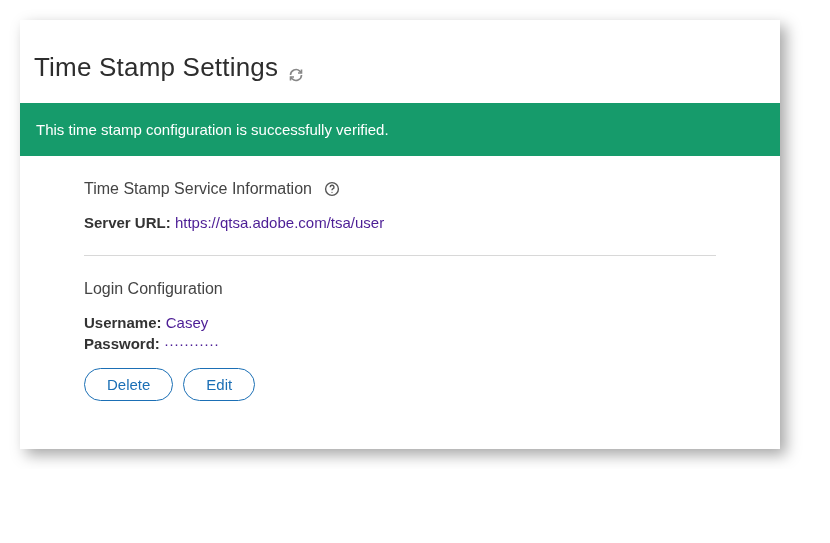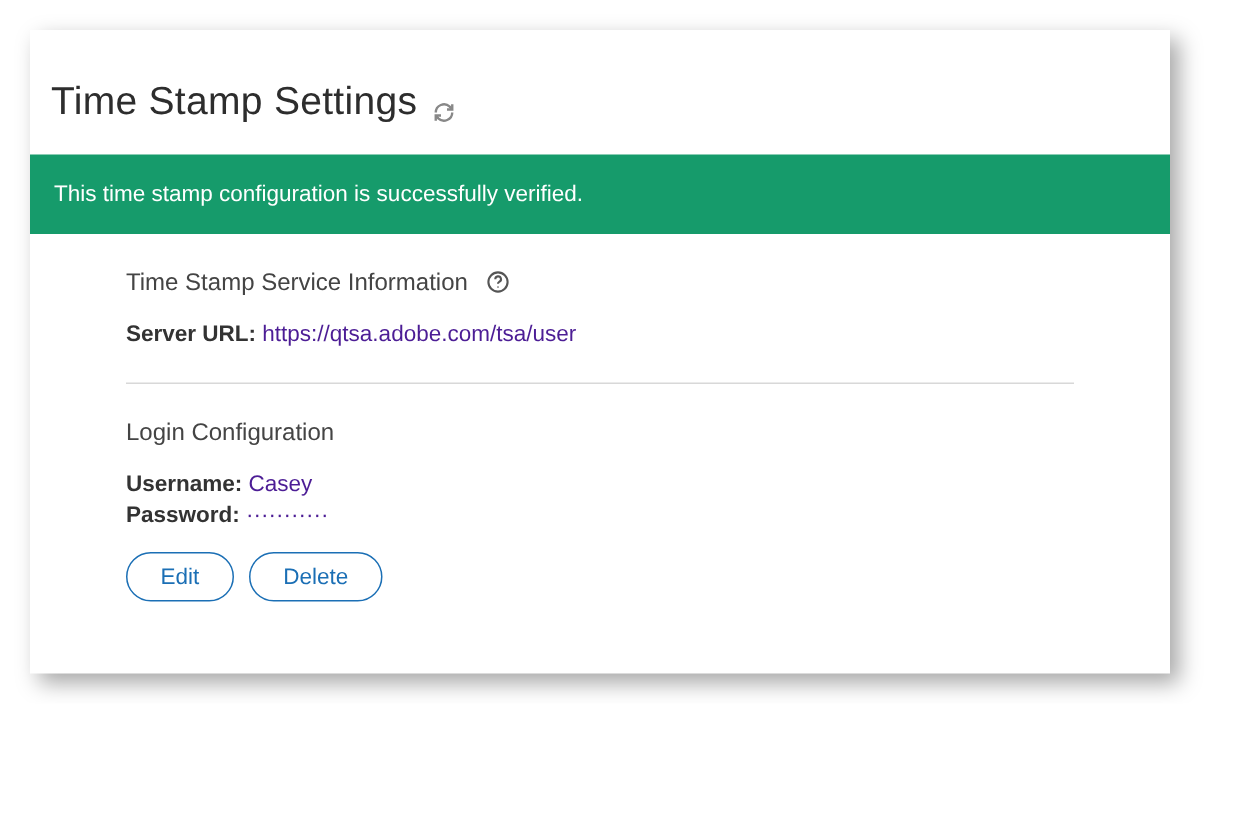--- a/index.html
+++ b/index.html
@@ -48,6 +48,7 @@
   }
   .section-header {
     display: flex;
+    align-items: center;
     margin-bottom: 16px;
   }
   .section-title {

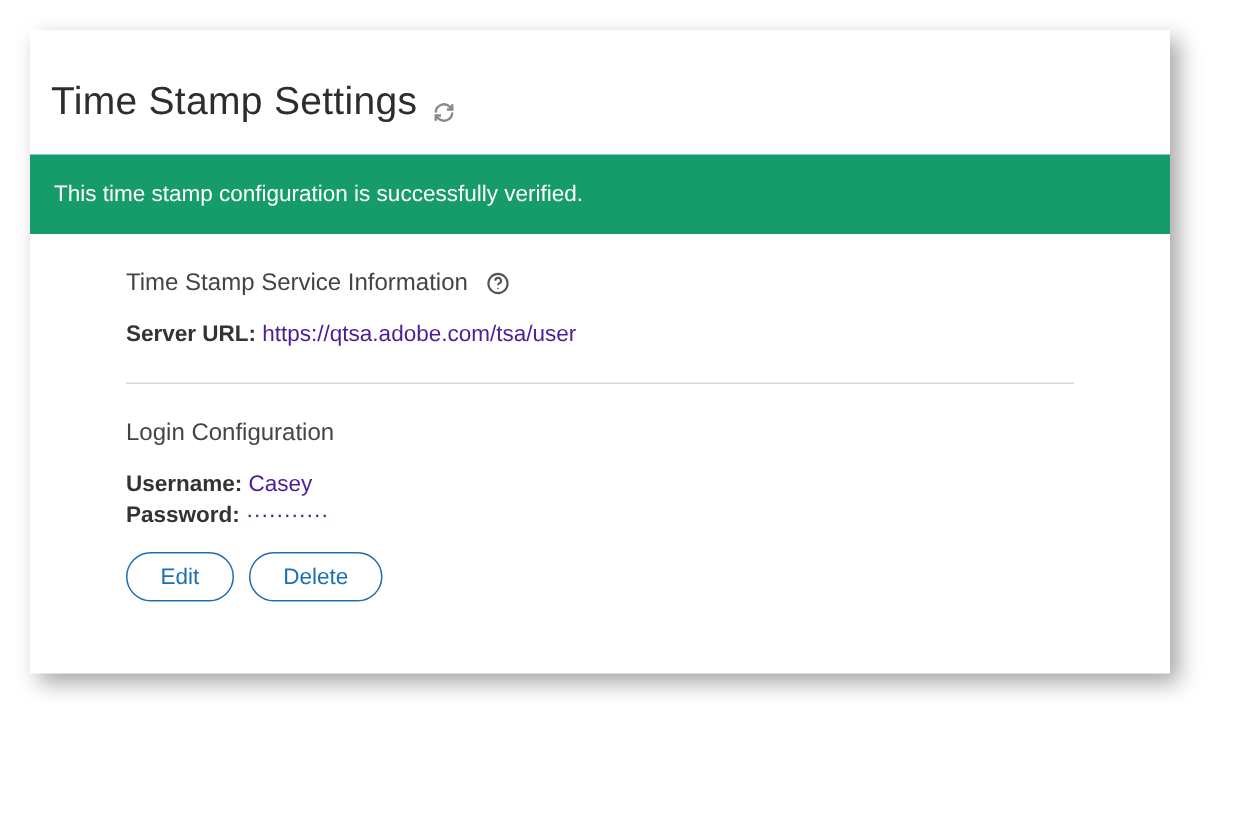--- a/index.html
+++ b/index.html
@@ -151,8 +151,8 @@
         <span class="row-value">···········</span>
       </div>
       <div class="btn-row">
+        <button class="btn">Delete</button>
         <button class="btn">Edit</button>
-        <button class="btn">Delete</button>
       </div>
     </div>
 

